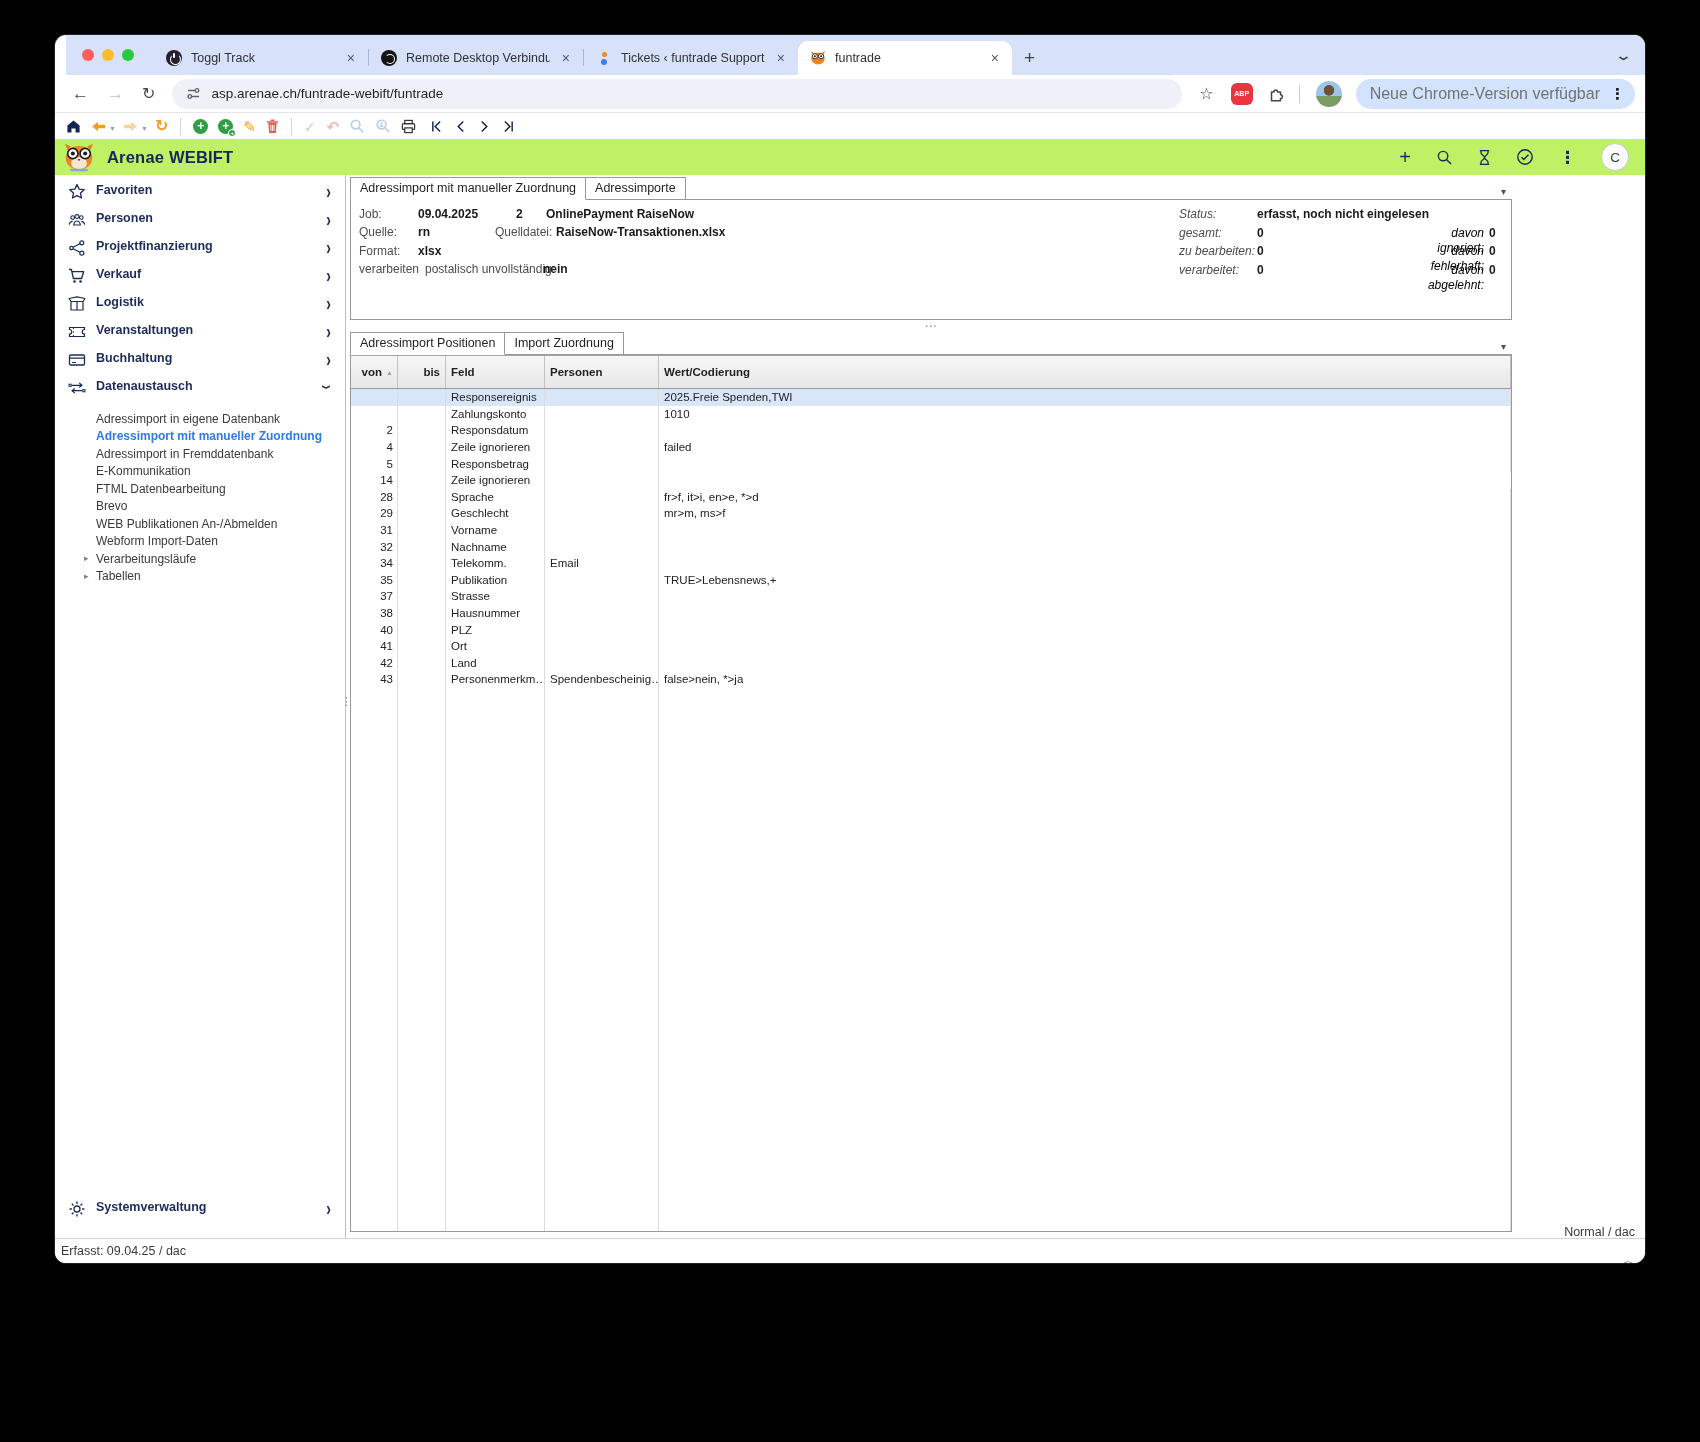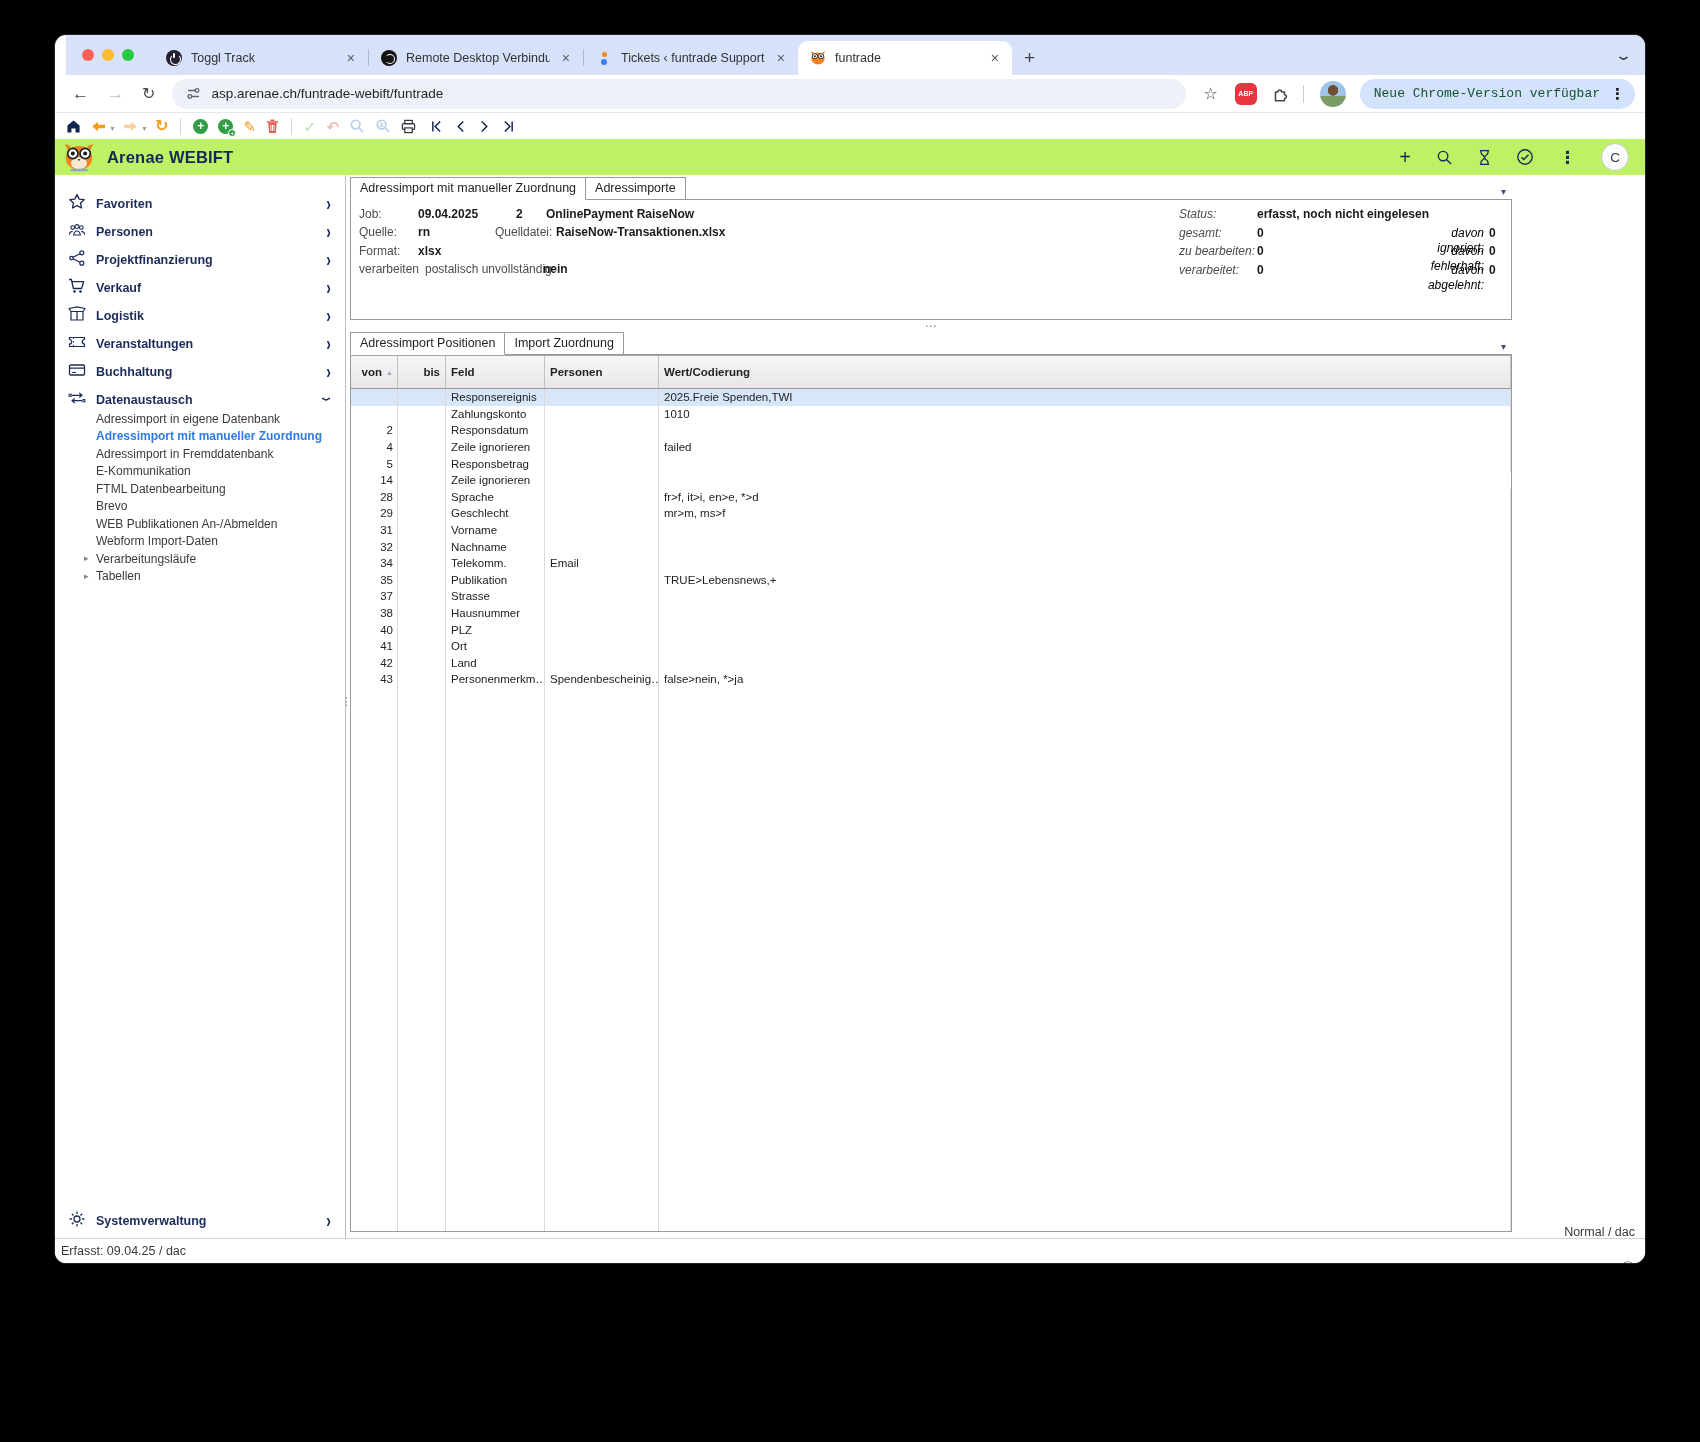--- a/index.html
+++ b/index.html
@@ -46,7 +46,7 @@
     linear-gradient(180deg,#9ec4ea 0 58%,#7a9c67 58% 100%);}
   .pill{background:#d3e3fd;height:30px;border-radius:15px;display:flex;align-items:center;
     padding:0 6px 0 14px;margin-left:6px;}
-  .pill .ptext{font-size:13px;color:#14532d;font-family:Liberation Mono, monospace;}
+  .pill .ptext{font-size:16px;color:#737373;}
   .pill .kebab{font-size:15px;color:#17181a;margin-left:10px;margin-right:4px;font-weight:bold;}
 
   

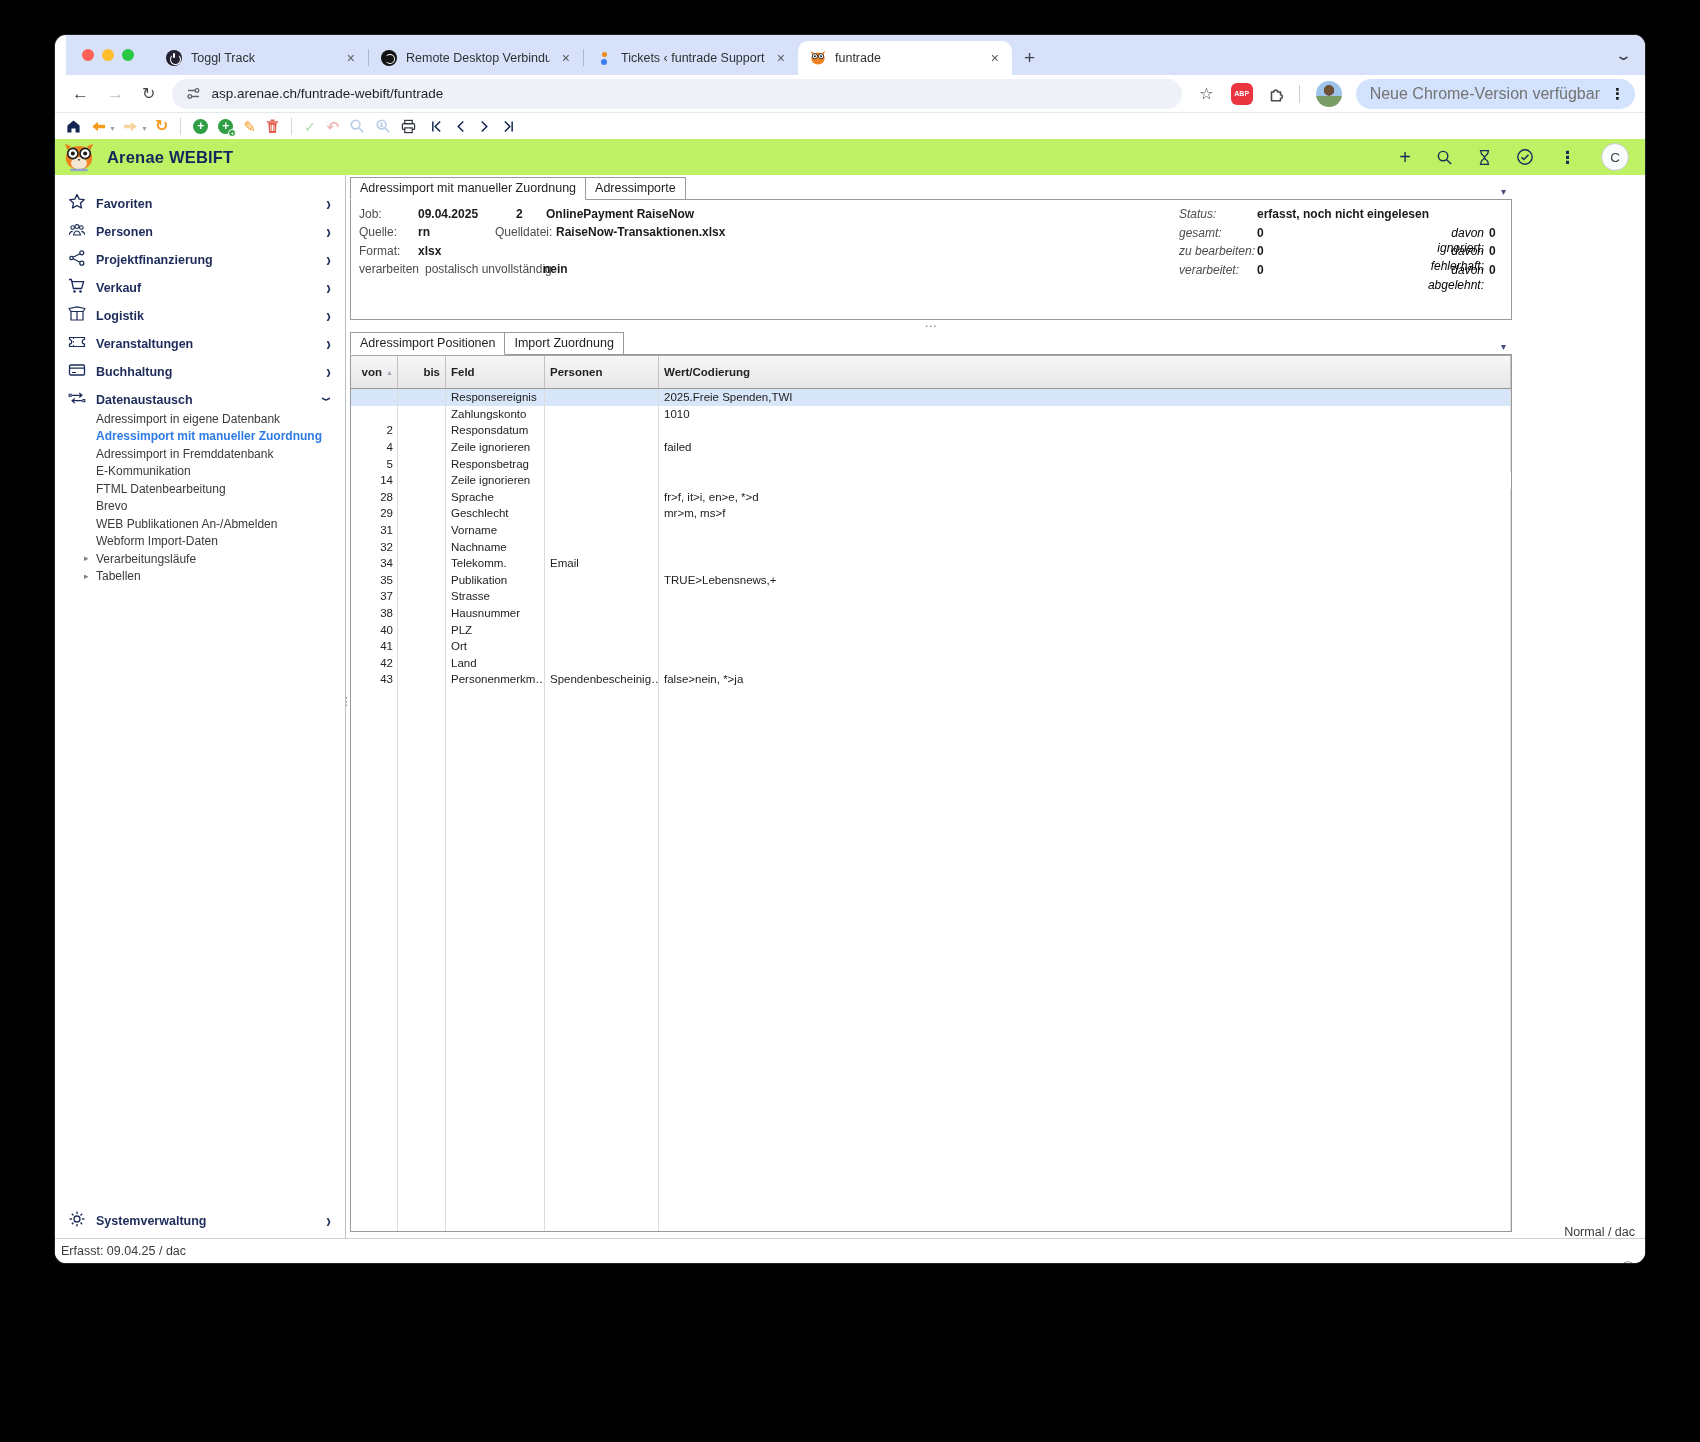--- a/index.html
+++ b/index.html
@@ -75,7 +75,7 @@
   
   .appbody{flex:1;display:flex;min-height:0;background:#fff;}
   .sidebar{width:290px;flex:none;display:flex;flex-direction:column;padding-top:8px;}
-  .nav-item{height:28px;display:flex;align-items:flex-end;padding:0 14px 0 12px;color:#1b2b57;}
+  .nav-item{height:28px;display:flex;align-items:flex-start;padding:0 14px 0 12px;color:#1b2b57;}
   .nav-icon{width:20px;height:18px;display:flex;align-items:center;justify-content:center;}
   .nav-icon svg{width:18px;height:18px;}
   .nav-label{margin-left:9px;font-size:12.5px;font-weight:700;color:#1c2b5a;flex:1;}

